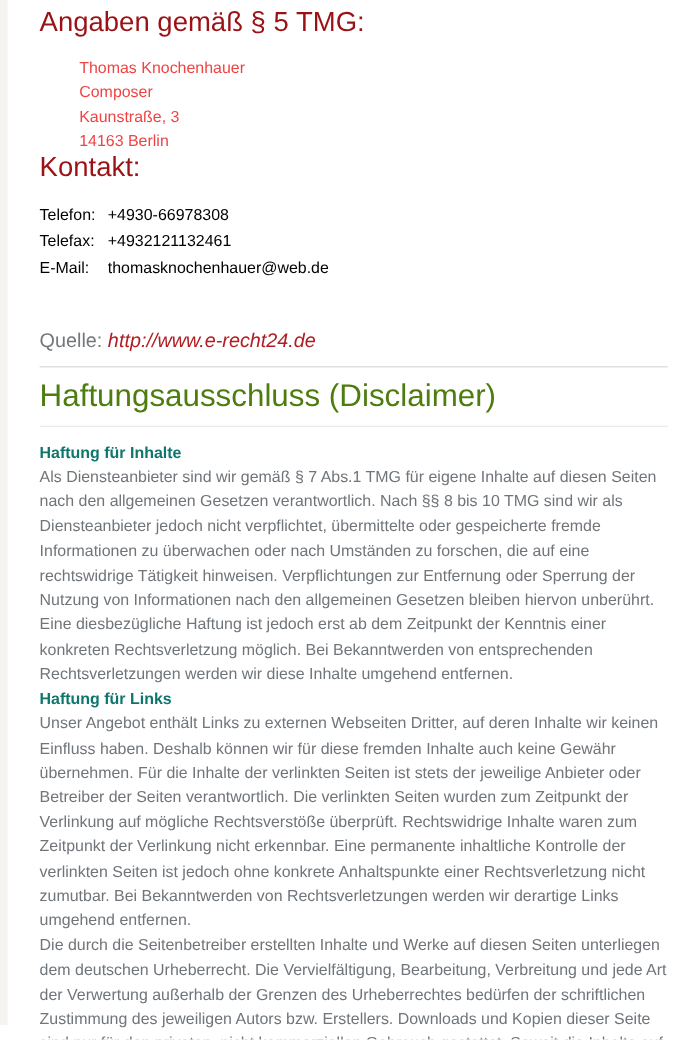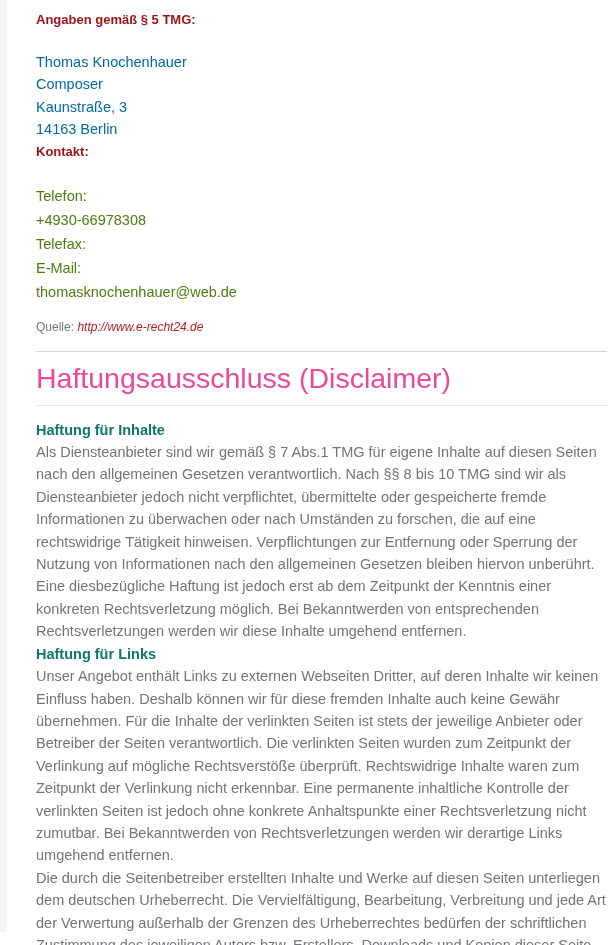--- a/index.html
+++ b/index.html
@@ -26,8 +26,8 @@
   }
   h2.red-heading {
     color: #9a1215;
-    font-size: 13px;
-    font-weight: 700;
+    font-size: 25px;
+    font-weight: 400;
     margin: 0;
     line-height: 22px;
   }

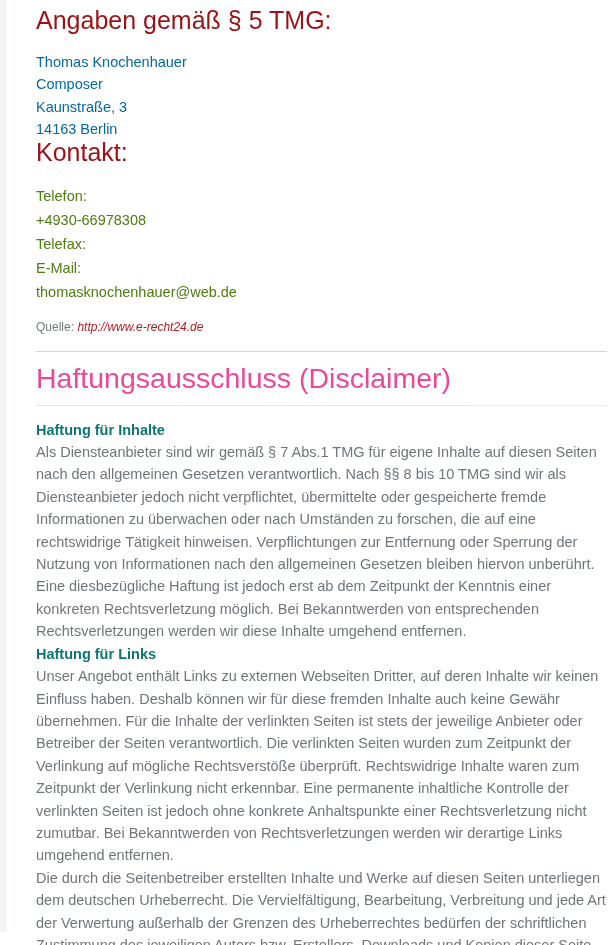--- a/index.html
+++ b/index.html
@@ -35,7 +35,8 @@
     margin-top: 20px;
     font-size: 14.5px;
     line-height: 22.4px;
-    color: #0369a1;
+    color: #ef4444;
+    margin-left: 36px;
   }
   .kontakt-heading { margin-top: 23px; }
   .contact-block { margin-top: 21px; }

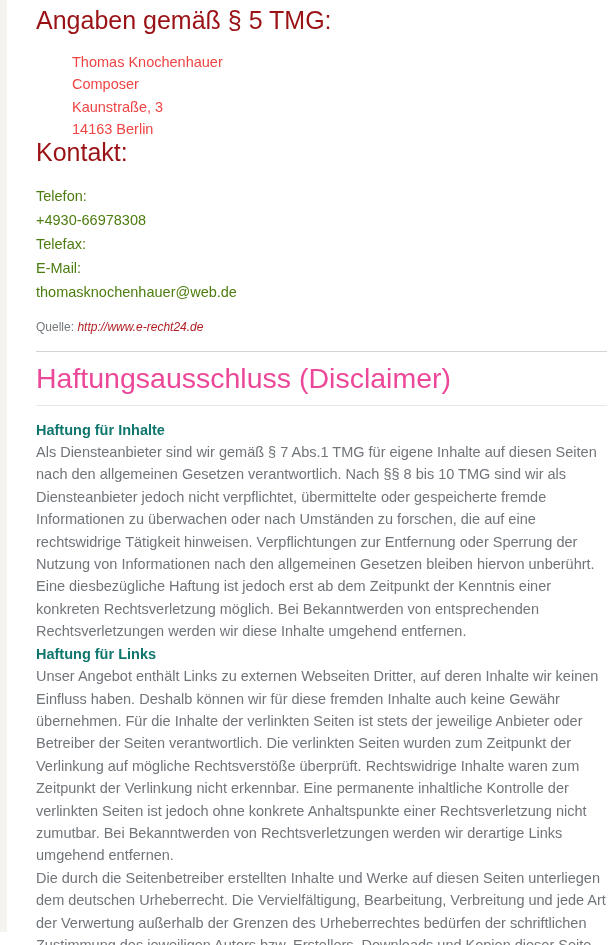--- a/index.html
+++ b/index.html
@@ -44,8 +44,7 @@
     display: flex;
     font-size: 14.5px;
     line-height: 24px;
-    color: #4d7c0f;
-    flex-direction: column;
+    color: #000000;
   }
   .contact-row .label { min-width: 62px; }
   .source-line {

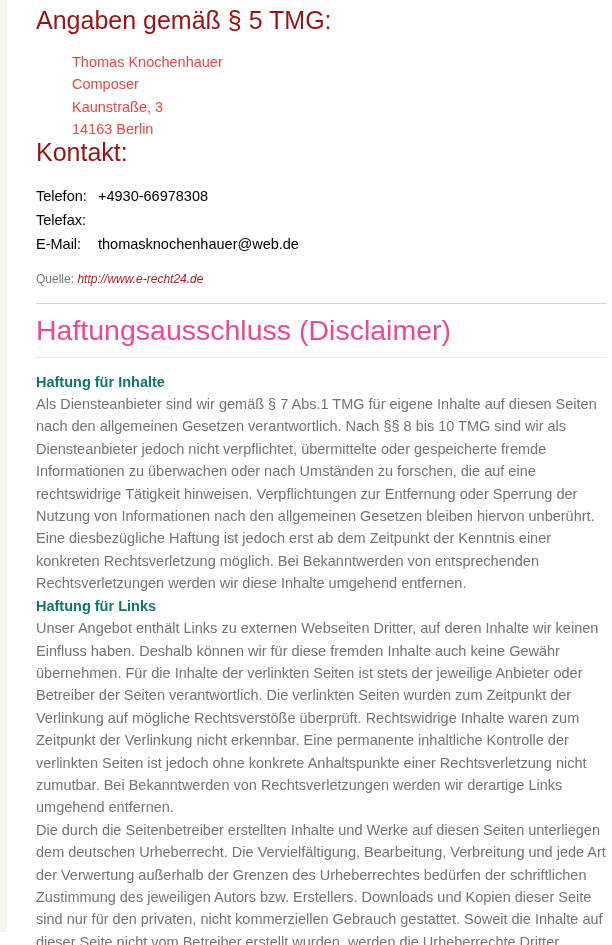--- a/index.html
+++ b/index.html
@@ -113,6 +113,7 @@
     </div>
     <div class="contact-row">
       <span class="label">Telefax:</span>
+      <span class="value">+4932121132461</span>
     </div>
     <div class="contact-row">
       <span class="label">E-Mail:</span>

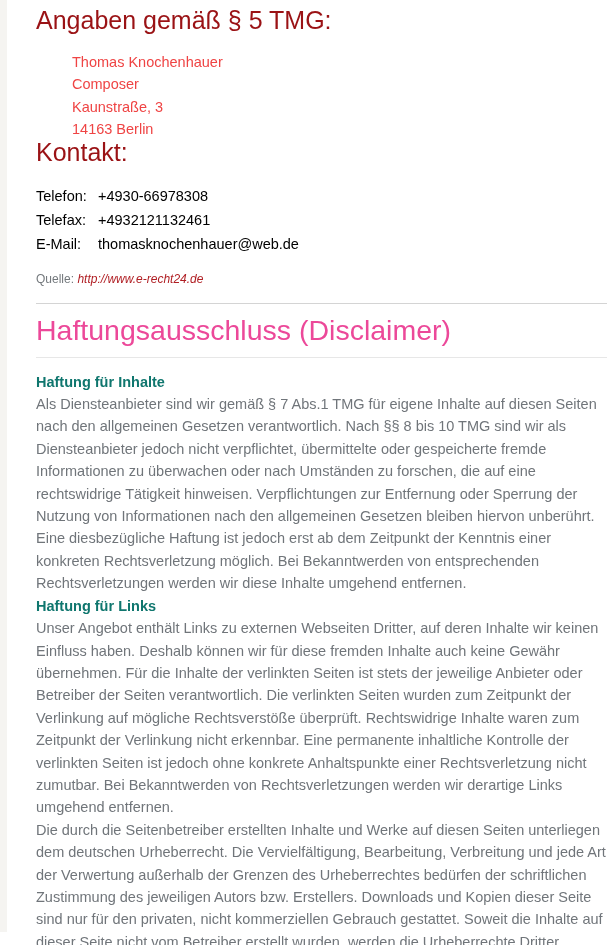--- a/index.html
+++ b/index.html
@@ -48,8 +48,8 @@
   }
   .contact-row .label { min-width: 62px; }
   .source-line {
-    margin-top: 13px;
-    font-size: 12px;
+    margin-top: 43px;
+    font-size: 18px;
     line-height: 20px;
     color: #73787c;
   }

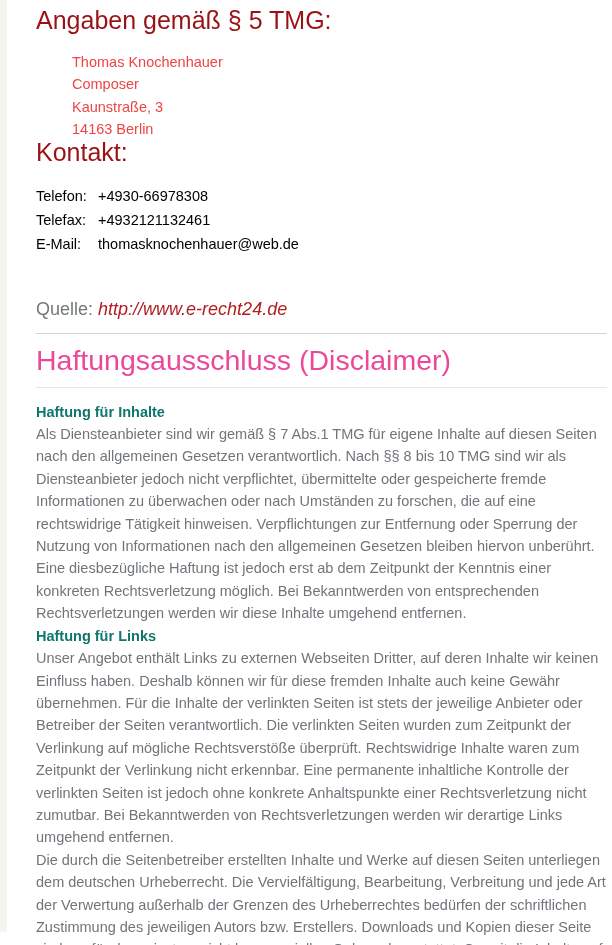--- a/index.html
+++ b/index.html
@@ -64,7 +64,7 @@
     margin: 14px 0 0 0;
   }
   h1.disclaimer-title {
-    color: #ec4899;
+    color: #4d7c0f;
     font-size: 28.5px;
     font-weight: 400;
     margin: 9px 0 10px 0;

